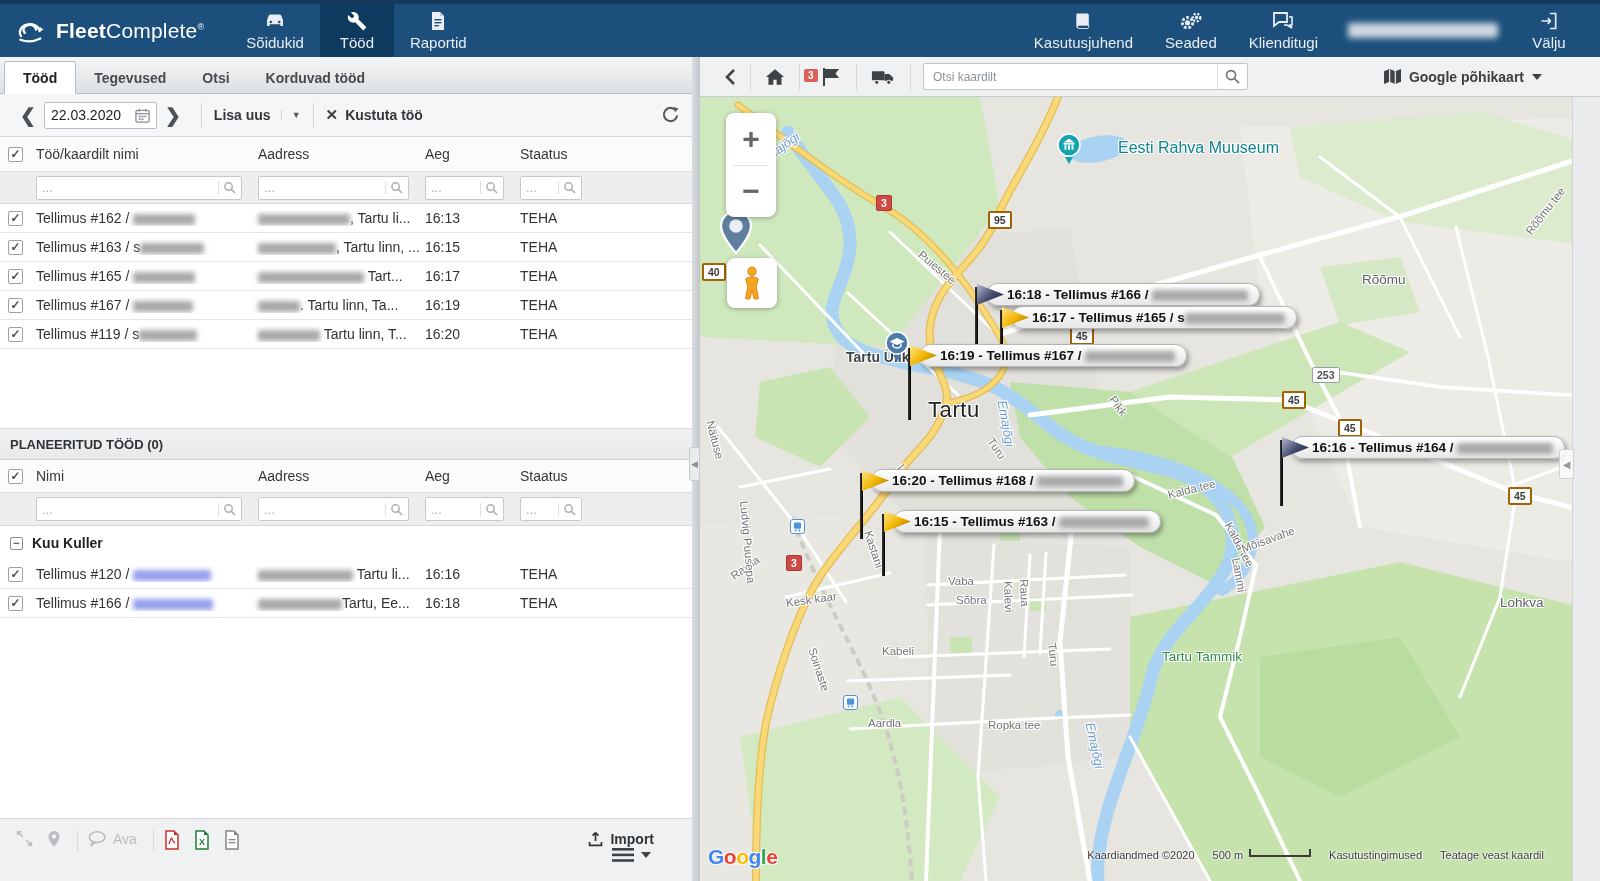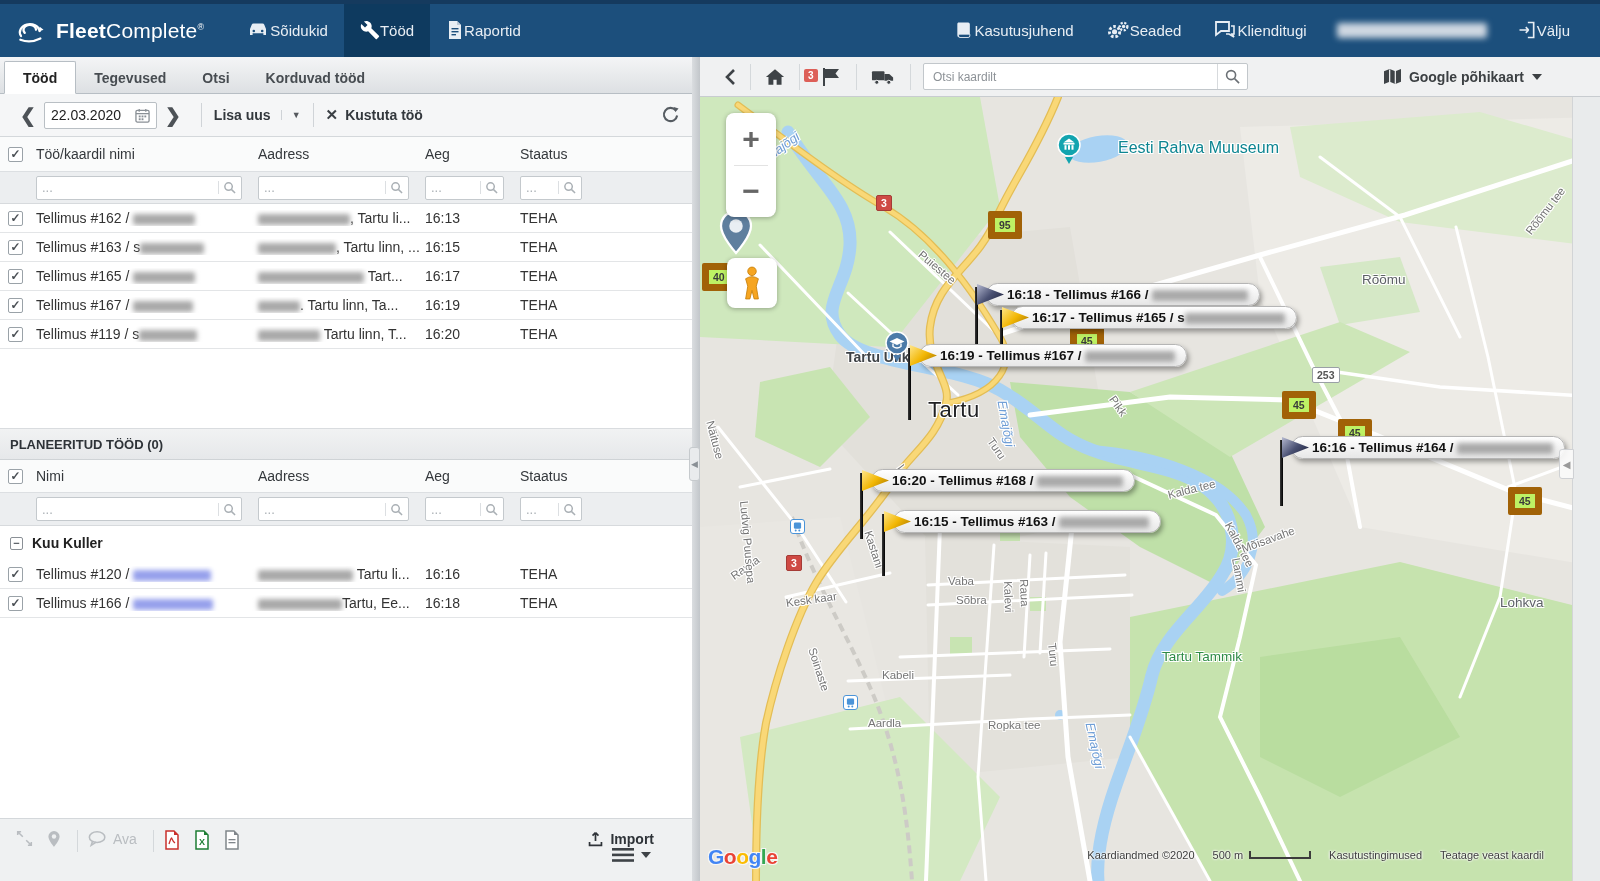--- a/index.html
+++ b/index.html
@@ -15,7 +15,7 @@
   .brand-text { color:#fff; font-size:21px; letter-spacing:.2px; }
   .brand-text b { font-weight:bold; }
   .brand-text .reg { font-size:9px; vertical-align:super; }
-  .nav-item { display:flex; flex-direction:row; align-items:center; justify-content:center; padding:12px 16px; color:#e8eef4; cursor:pointer; min-width:74px; }
+  .nav-item { display:flex; flex-direction:column; align-items:center; justify-content:center; padding:12px 16px; color:#e8eef4; cursor:pointer; min-width:74px; }
   .nav-item .nav-ico { height:22px; display:flex; align-items:flex-end; margin-bottom:3px; }
   .nav-item .nav-lbl { font-size:15px; }
   .nav-item.active { background:#0e3a5f; }

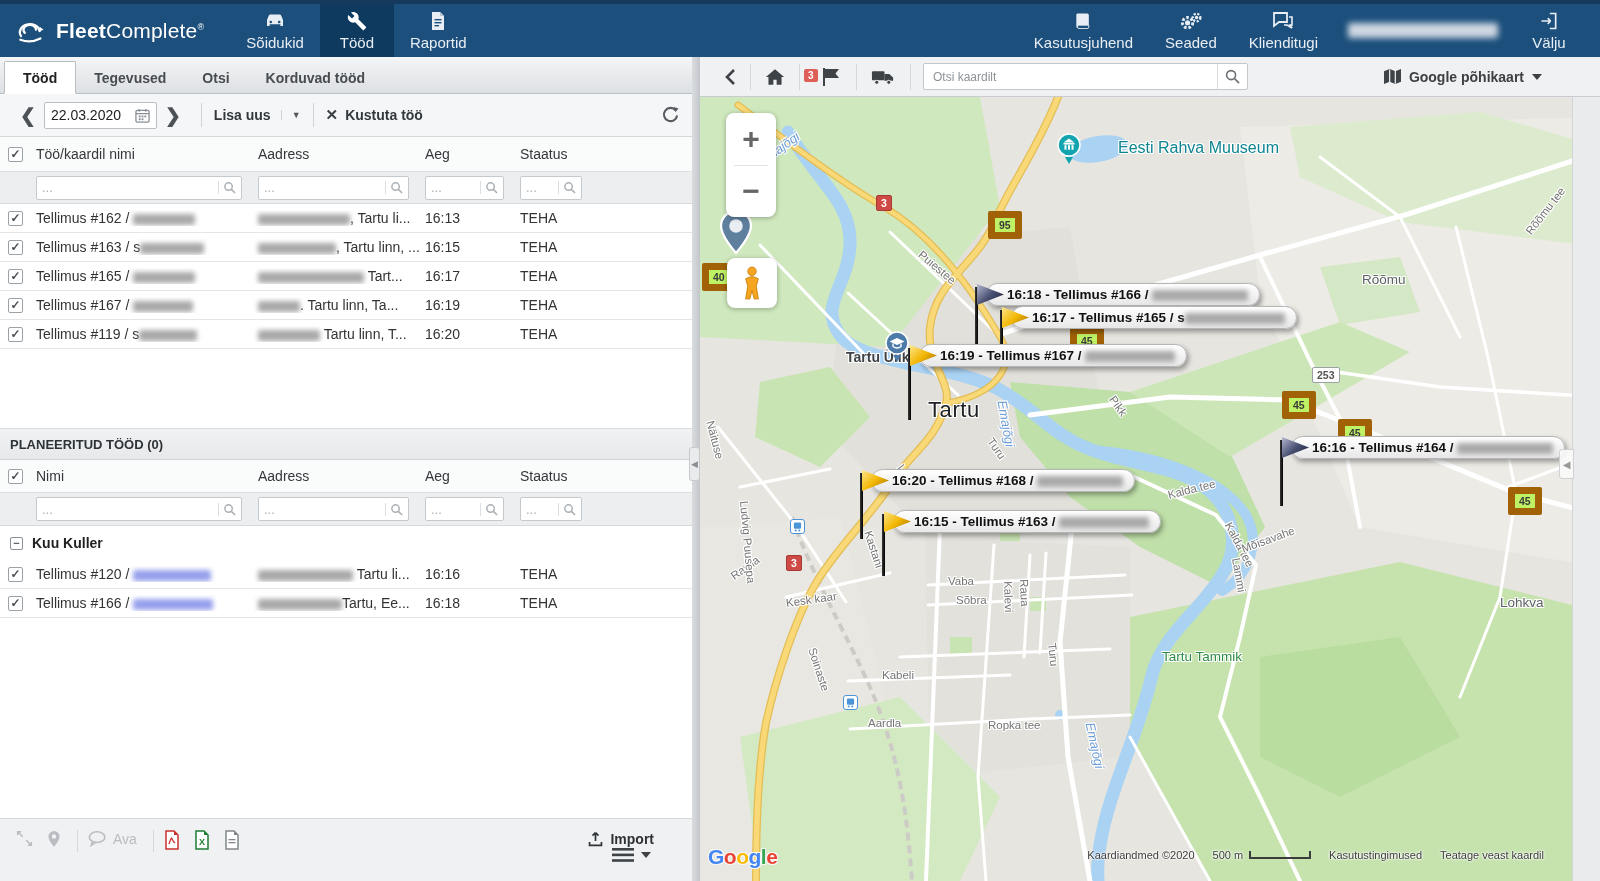--- a/index.html
+++ b/index.html
@@ -263,7 +263,7 @@
 
       <div class="grid-row thead">
         <span class="cb">✓</span>
-        <span class="cell">Töö/kaardil nimi</span>
+        <span class="cell">Töö/kaardilt nimi</span>
         <span class="cell">Aadress</span>
         <span class="cell">Aeg</span>
         <span class="cell">Staatus</span>

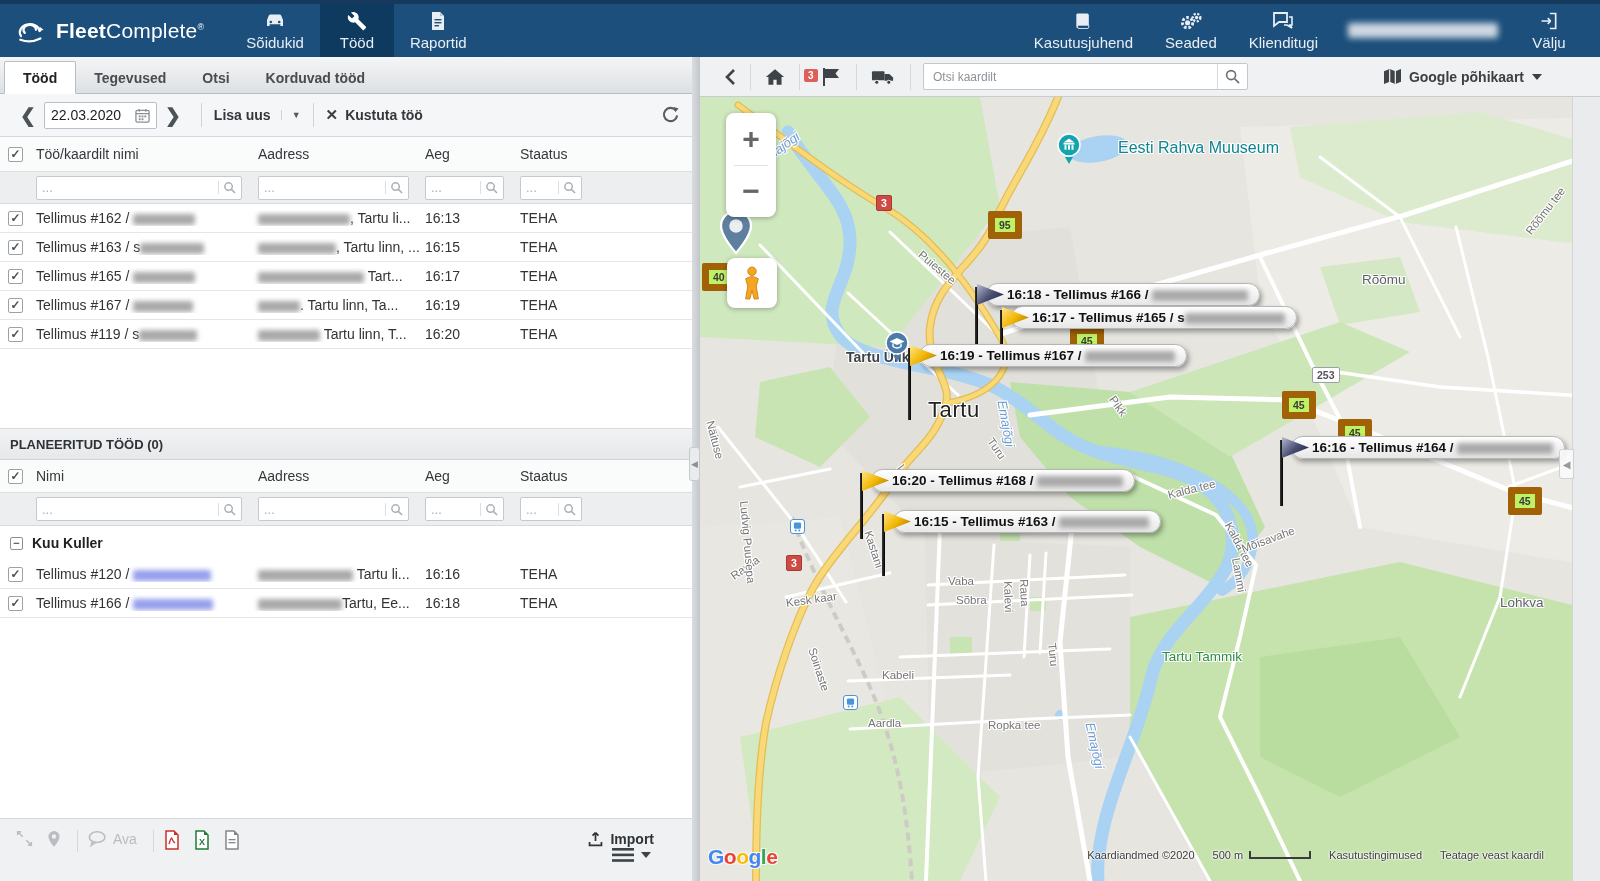--- a/index.html
+++ b/index.html
@@ -96,7 +96,7 @@
   .park   { font-size:13.5px; color:#2e8b46; }
   .poi    { font-size:16px; color:#0d8591; }
   .mbadge { position:absolute; font-size:10.5px; font-weight:bold; padding:1px 4px; border-radius:2px; }
-  .b-yellow { background:#bef264; border:7px solid #a16207; color:#3a3a3a; }
+  .b-yellow { background:#ffffff; border:2px solid #a16207; color:#3a3a3a; }
   .b-red    { background:#cf4a44; border:1px solid #a53b36; color:#fff; }
   .b-white  { background:#fff;    border:1px solid #9aa0a6; color:#555; }
 

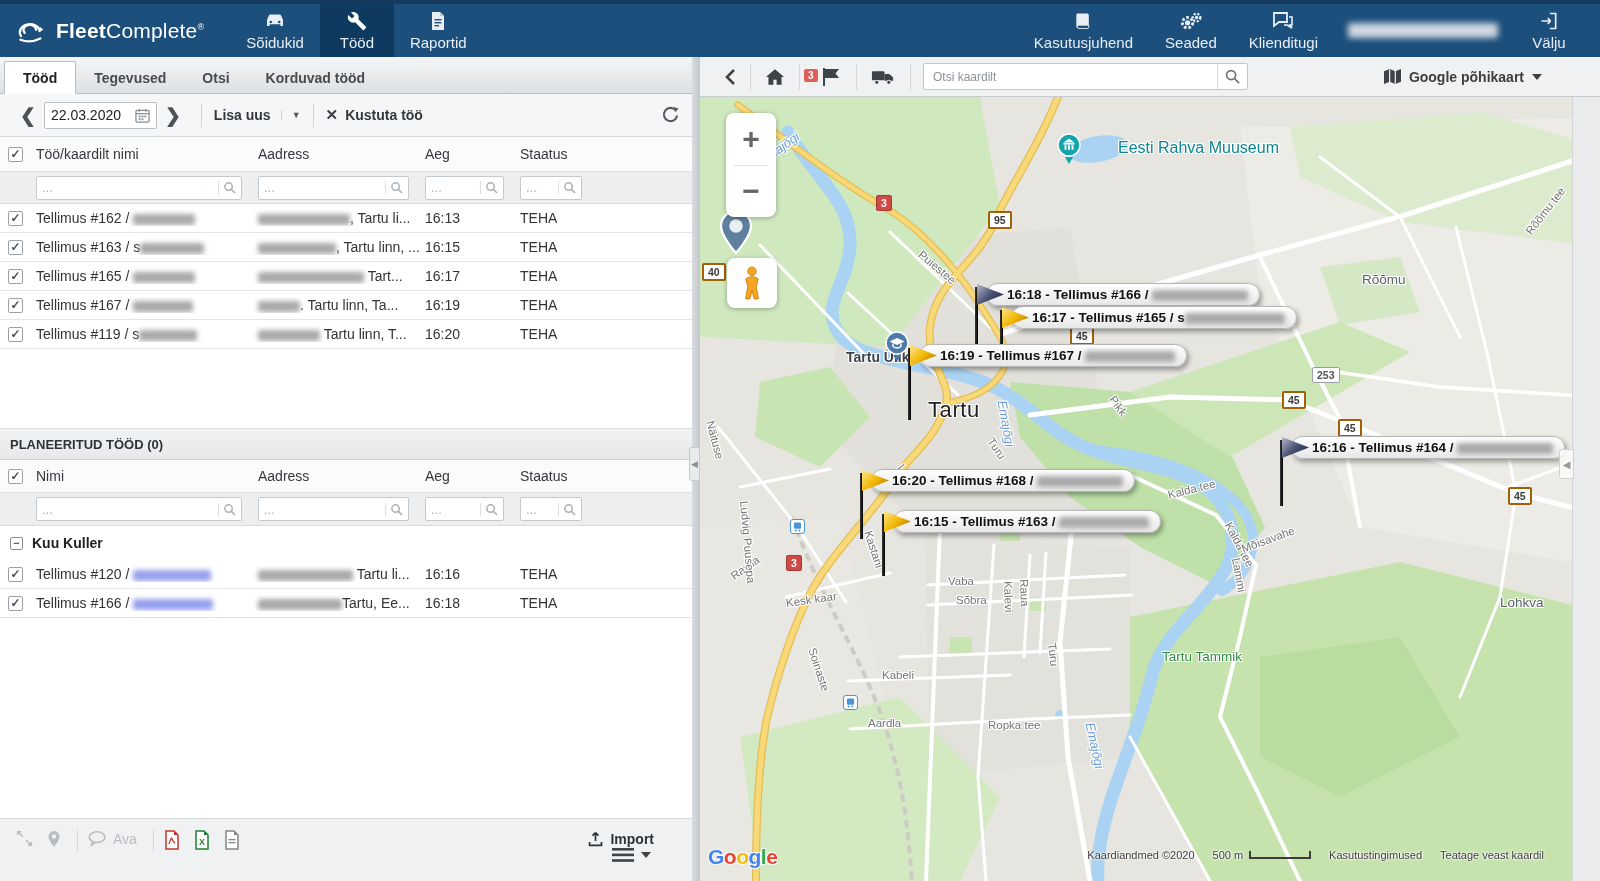--- a/index.html
+++ b/index.html
@@ -631,7 +631,7 @@
             <div class="mlbl street" style="left: 308px; top: 478px; transform: rotate(88deg);">Kalevi</div>
             <div class="mlbl street" style="left: 324px; top: 476px; transform: rotate(88deg);">Raua</div>
             <div class="mlbl street" style="left: 352px; top: 540px; transform: rotate(84deg);">Turu</div>
-            <div class="mlbl street" style="left: 182px; top: 572px;">Kabeli</div>
+            <div class="mlbl street" style="left: 182px; top: 548px;">Kabeli</div>
             <div class="mlbl street" style="left: 168px; top: 620px;">Aardla</div>
             <div class="mlbl street" style="left: 288px; top: 622px;">Ropka tee</div>
             <div class="mlbl street" style="left: 168px; top: 428px; transform: rotate(72deg);">Kastani</div>

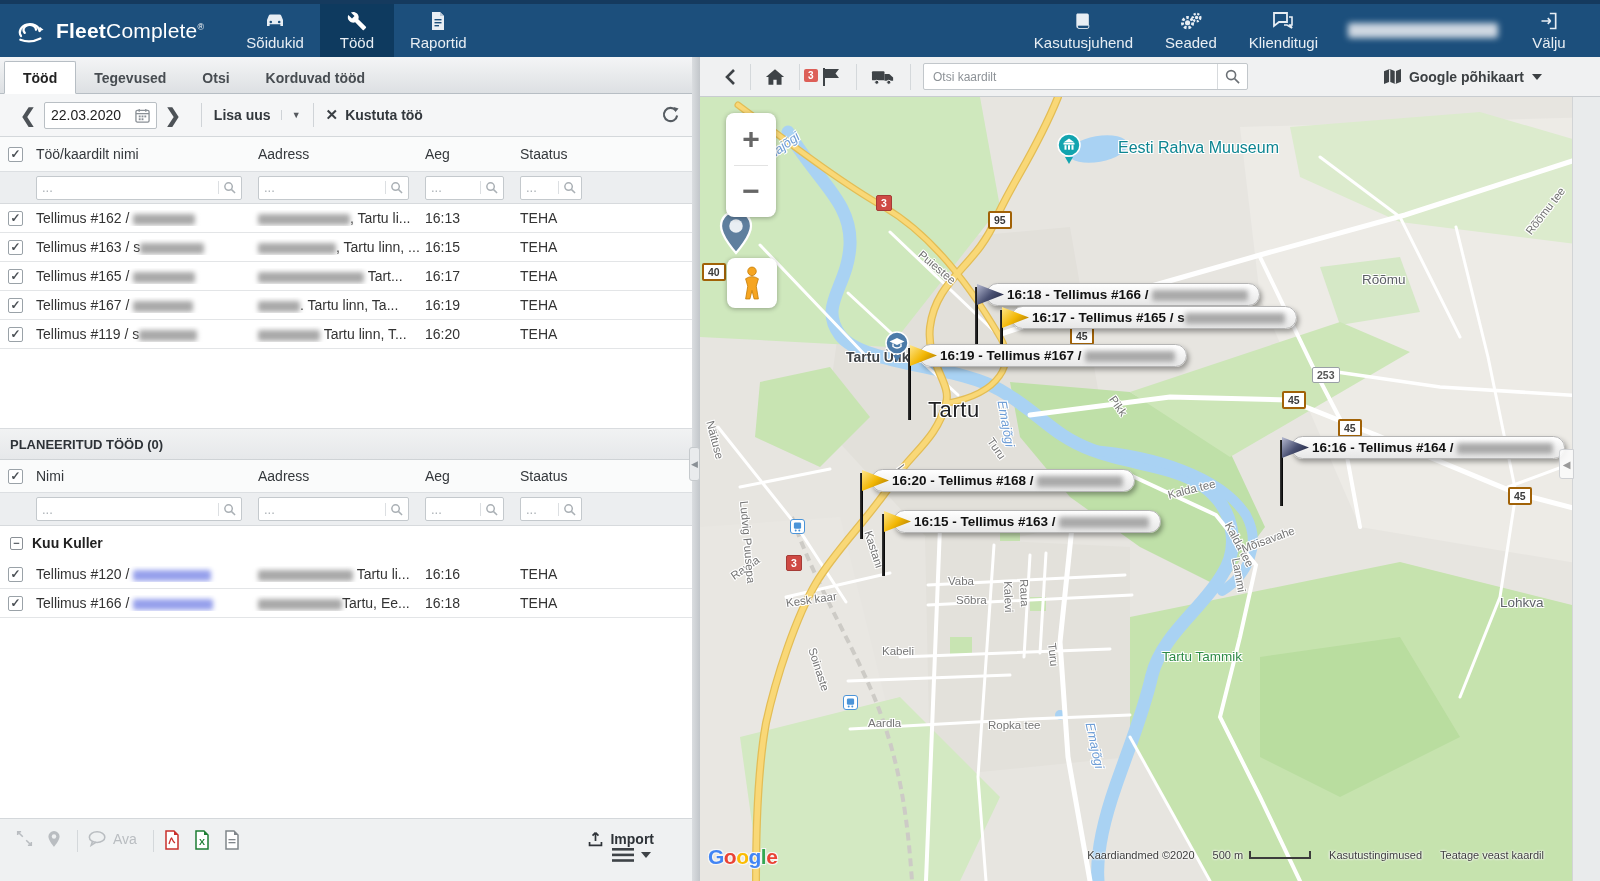--- a/index.html
+++ b/index.html
@@ -115,7 +115,7 @@
 
   .google-logo { position:absolute; left:8px; bottom:12px; font-size:21px; font-weight:bold; letter-spacing:-.5px; text-shadow:-1px -1px 0 #f6f6f4,1px -1px 0 #f6f6f4,-1px 1px 0 #f6f6f4,1px 1px 0 #f6f6f4; z-index:7; }
   .map-attr { position:absolute; right:56px; bottom:20px; display:flex; align-items:flex-end; gap:18px; font-size:11px; color:#3c3c3c; text-shadow:0 0 2px #fff,0 0 2px #fff,0 0 3px #fff; z-index:7; }
-  .scalebar { display:flex; align-items:center; gap:6px; }
+  .scalebar { display:flex; align-items:flex-start; gap:6px; }
   .scalebar .bar { width:62px; height:8px; border:2px solid #3c3c3c; border-top:none; }
   .right-strip { position:absolute; right:0; top:0; bottom:0; width:28px; background:#e9ebec; border-left:1px solid #d2d4d6; z-index:5; }
   .right-strip .handle { position:absolute; left:-14px; top:352px; width:15px; height:30px; background:rgba(250,250,250,.92); border:1px solid #cfd1d4; border-radius:3px 0 0 3px; display:flex; align-items:center; justify-content:center; color:#9a9a9a; font-size:10px; cursor:pointer; }

